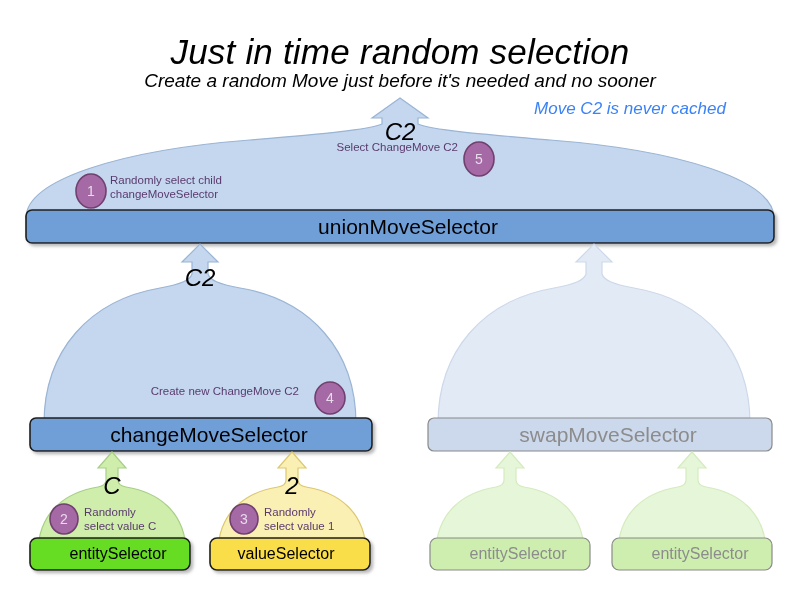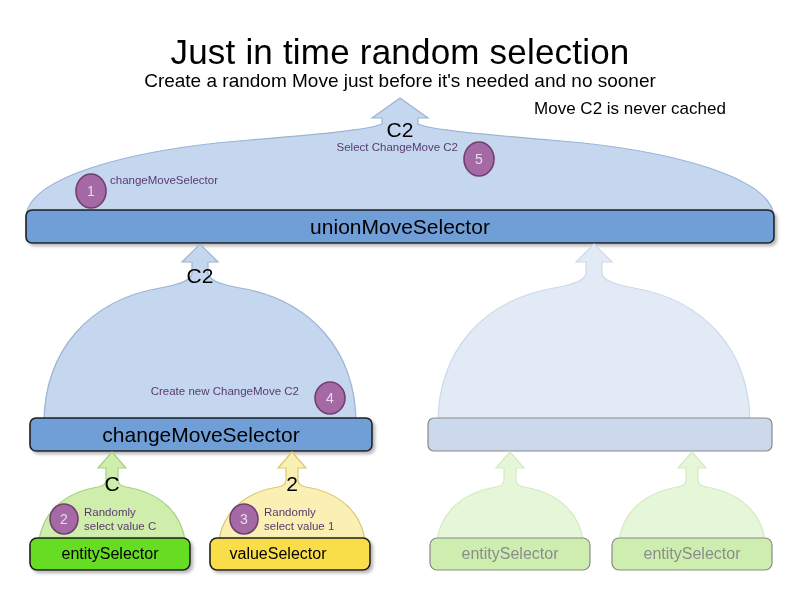--- a/index.html
+++ b/index.html
@@ -10,7 +10,7 @@
   #stage{position:absolute;inset:0;width:800px;height:600px;}
   svg.layer{position:absolute;left:0;top:0;width:800px;height:600px;}
 
-  .txt{position:absolute;white-space:pre;}
+  .txt{position:absolute;white-space:pre;font-style:italic;}
 
   .title{
     left:0;top:32px;width:800px;text-align:center;

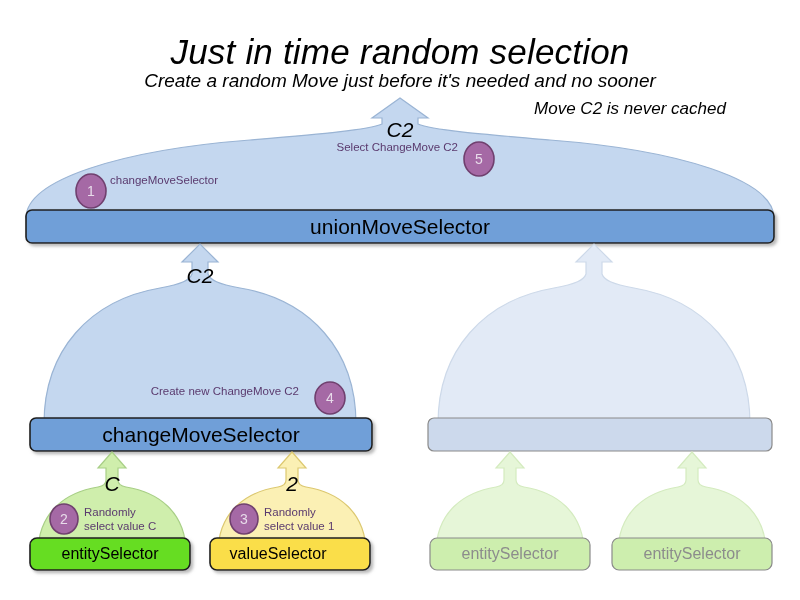--- a/index.html
+++ b/index.html
@@ -22,7 +22,7 @@
   }
   .warning{
     left:0;top:99px;width:800px;text-align:center;
-    font-size:17px;color:#000000;
+    font-size:17px;color:#3b82f6;
   }
   .warning span{display:inline-block;transform:translateX(230px);}
 

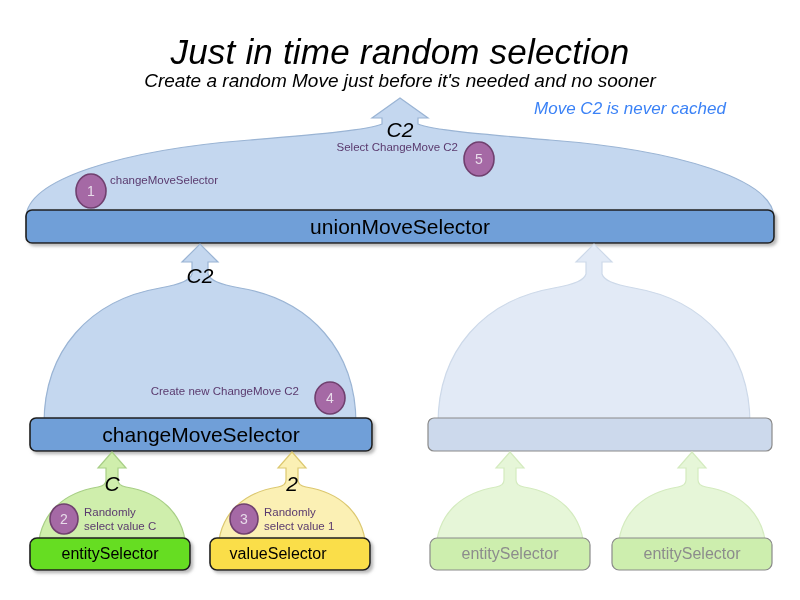--- a/index.html
+++ b/index.html
@@ -27,7 +27,7 @@
   .warning span{display:inline-block;transform:translateX(230px);}
 
   .movelabel{
-    font-size:21px;color:#000;text-align:center;
+    font-size:24px;color:#000;text-align:center;
   }
 
   .boxlabel{

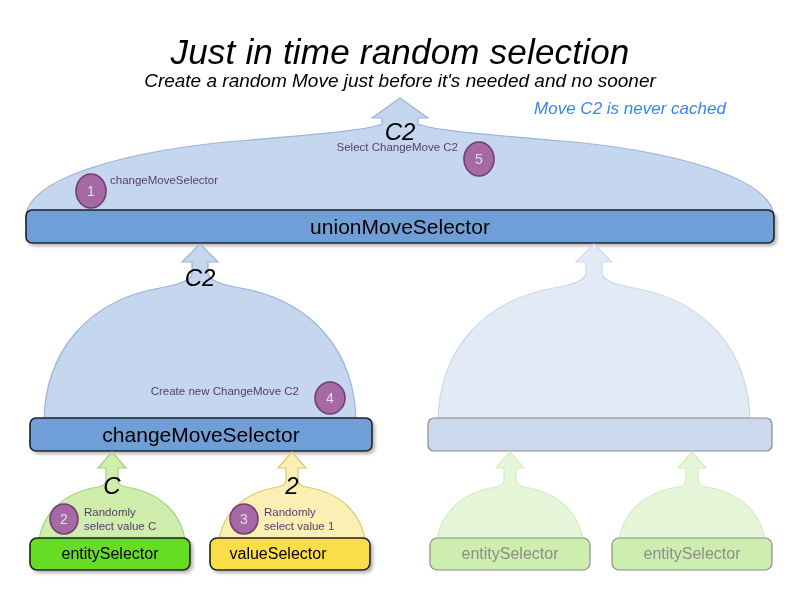--- a/index.html
+++ b/index.html
@@ -165,6 +165,7 @@
   <div class="boxlabel small faded" style="left:612px;top:538px;width:160px;height:32px;">entitySelector</div>
 
   <div class="note" style="left:110px;top:173px;width:220px;">
+    <div>Randomly select child</div>
     <div>changeMoveSelector</div>
   </div>
 

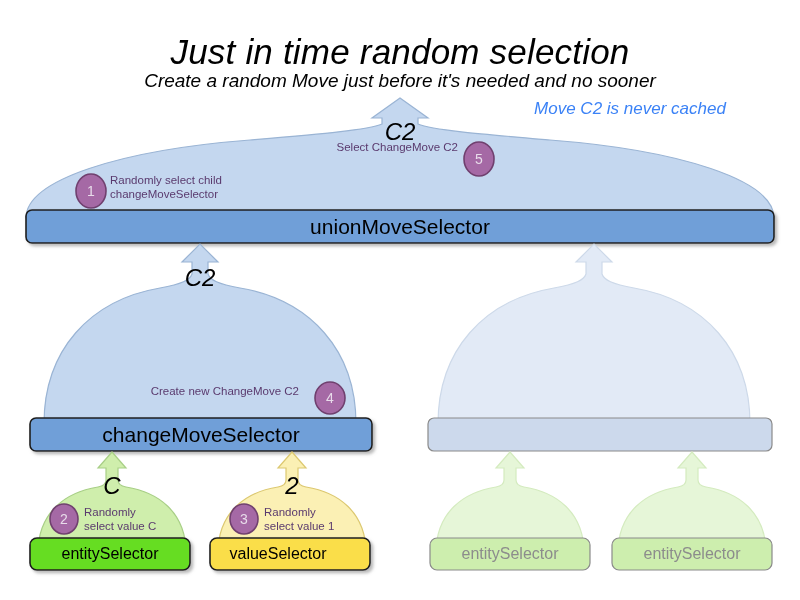--- a/index.html
+++ b/index.html
@@ -32,7 +32,7 @@
 
   .boxlabel{
     position:absolute;display:flex;align-items:center;justify-content:center;
-    font-size:21px;color:#000;
+    font-size:21px;color:#000;padding-left:8px;
   }
   .boxlabel.faded{color:#8c8c8c;}
   .boxlabel.small{font-size:16px;}

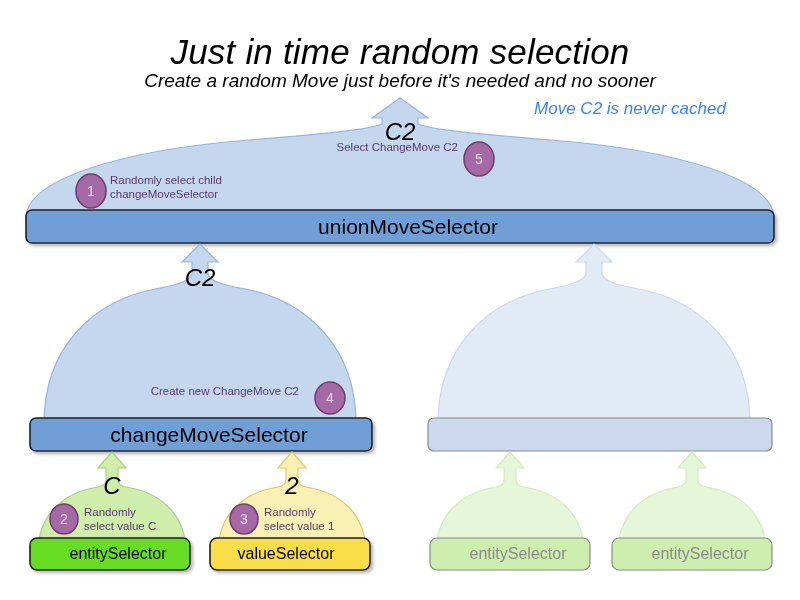--- a/index.html
+++ b/index.html
@@ -159,6 +159,7 @@
 
   <div class="boxlabel" style="left:26px;top:210px;width:748px;height:33px;">unionMoveSelector</div>
   <div class="boxlabel" style="left:30px;top:418px;width:342px;height:33px;">changeMoveSelector</div>
+  <div class="boxlabel faded" style="left:428px;top:418px;width:344px;height:33px;">swapMoveSelector</div>
   <div class="boxlabel small" style="left:30px;top:538px;width:160px;height:32px;">entitySelector</div>
   <div class="boxlabel small" style="left:210px;top:538px;width:136px;height:32px;">valueSelector</div>
   <div class="boxlabel small faded" style="left:430px;top:538px;width:160px;height:32px;">entitySelector</div>

